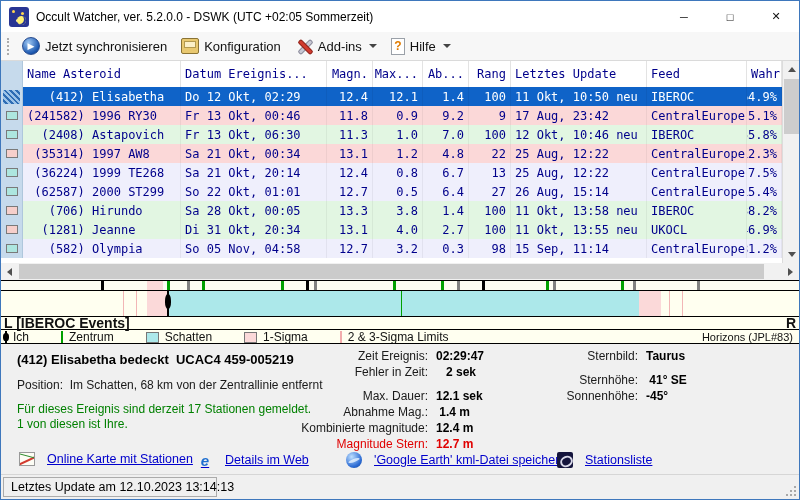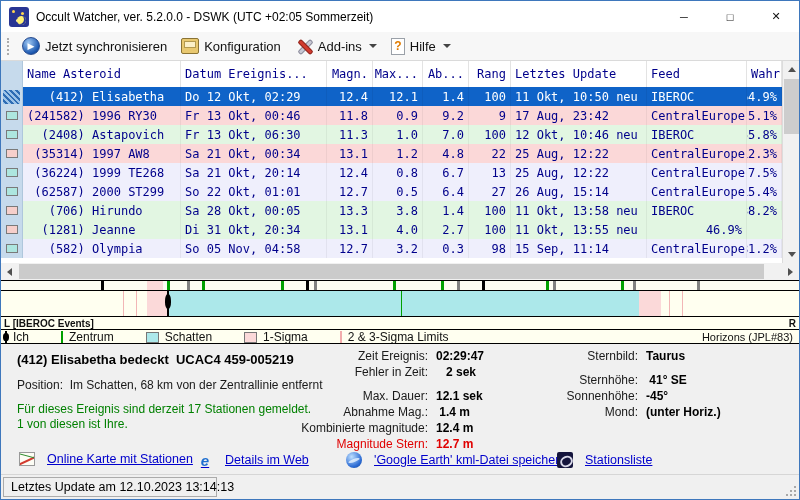--- a/index.html
+++ b/index.html
@@ -269,6 +269,7 @@
           <div class="td num">2.7</div>
           <div class="td num">100</div>
           <div class="td">11 Okt, 13:55 neu</div>
+          <div class="td">UKOCL</div>
           <div class="td num">46.9%</div>
         </div>
         <div class="trow lav">

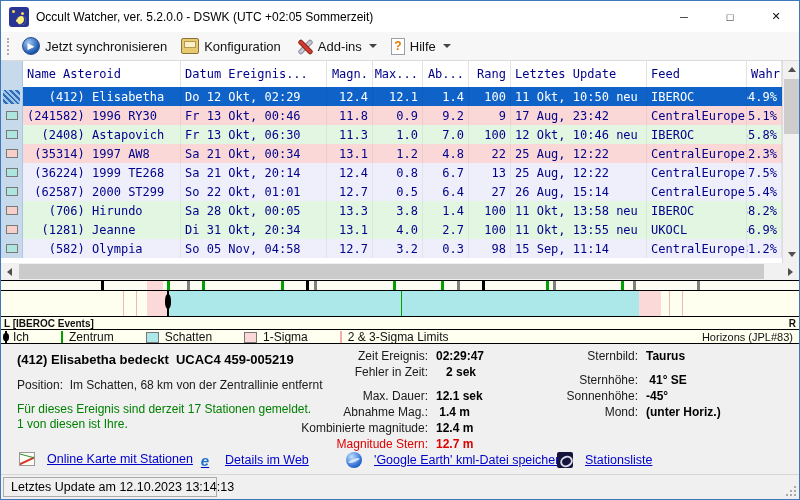--- a/index.html
+++ b/index.html
@@ -73,7 +73,7 @@
   .me-marker{position:absolute;top:0;bottom:-4px;width:2px;background:#000;}
   .me-marker::before{content:"";position:absolute;left:-2px;top:3px;width:6px;height:15px;background:#000;border-radius:45%;}
   .tl-labels{height:13px;display:flex;justify-content:space-between;align-items:center;padding:0 3px;
-    font-size:10px;font-weight:bold;color:#111;border-bottom:1px solid #000;}
+    font-size:14px;font-weight:bold;color:#111;border-bottom:1px solid #000;}
   .legend{height:14px;display:flex;align-items:center;font-size:12px;color:#111;padding-left:4px;gap:6px;}
   .leg-item{display:flex;align-items:center;gap:6px;margin-right:26px;}
   .sw-box{width:13px;height:11px;border:1px solid #777;}

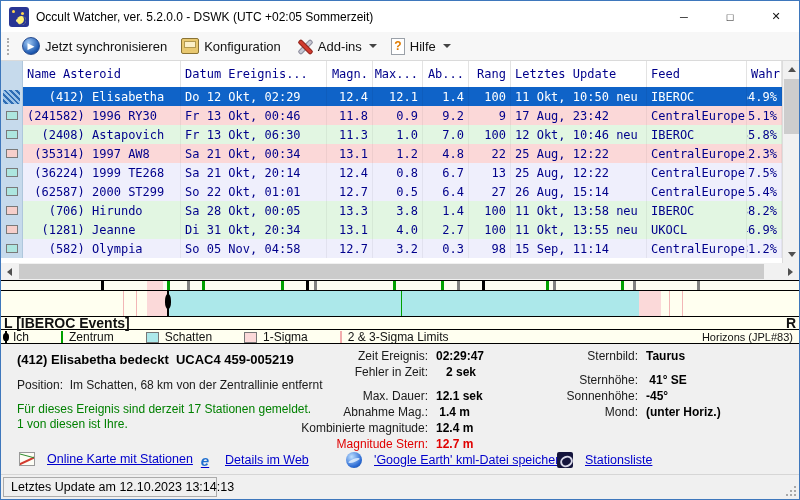--- a/index.html
+++ b/index.html
@@ -414,10 +414,6 @@
         <span class="flabel">Sonnenhöhe:</span>
         <span class="fval">-45°</span>
       </div>
-      <div class="frow">
-        <span class="flabel">Mond:</span>
-        <span class="fval">(unter Horiz.)</span>
-      </div>
     </div>
   </div>
 

